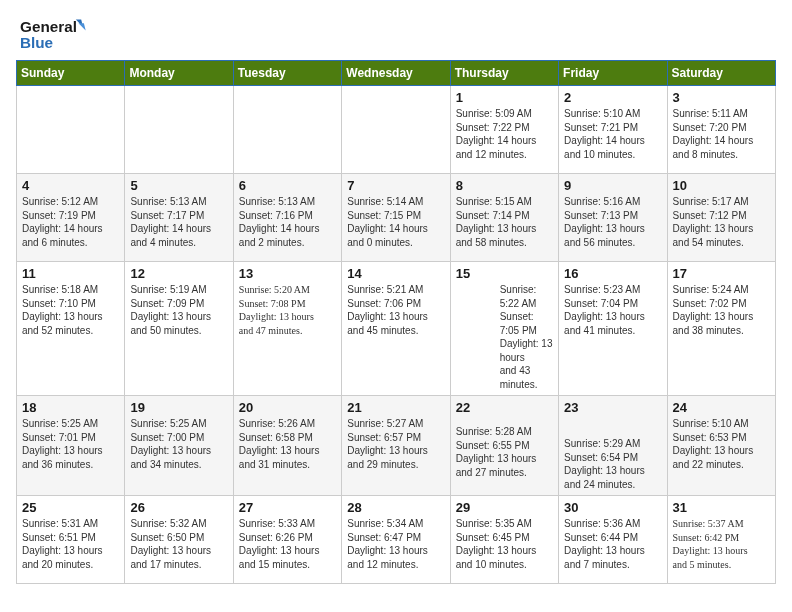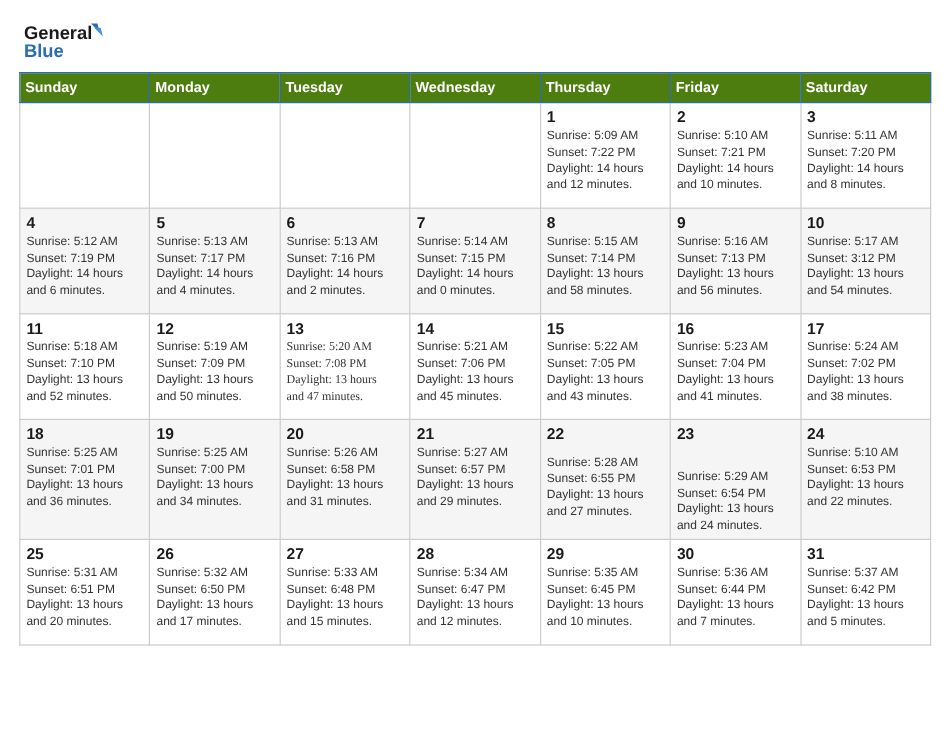--- a/index.html
+++ b/index.html
@@ -183,7 +183,7 @@
         <td>
           <div class="day-number">10</div>
           <div class="day-info" style="white-space: pre-line;">Sunrise: 5:17 AM
-Sunset: 3:12 PM
+Sunset: 7:12 PM
 Daylight: 13 hours
 and 54 minutes.</div>
         </td>

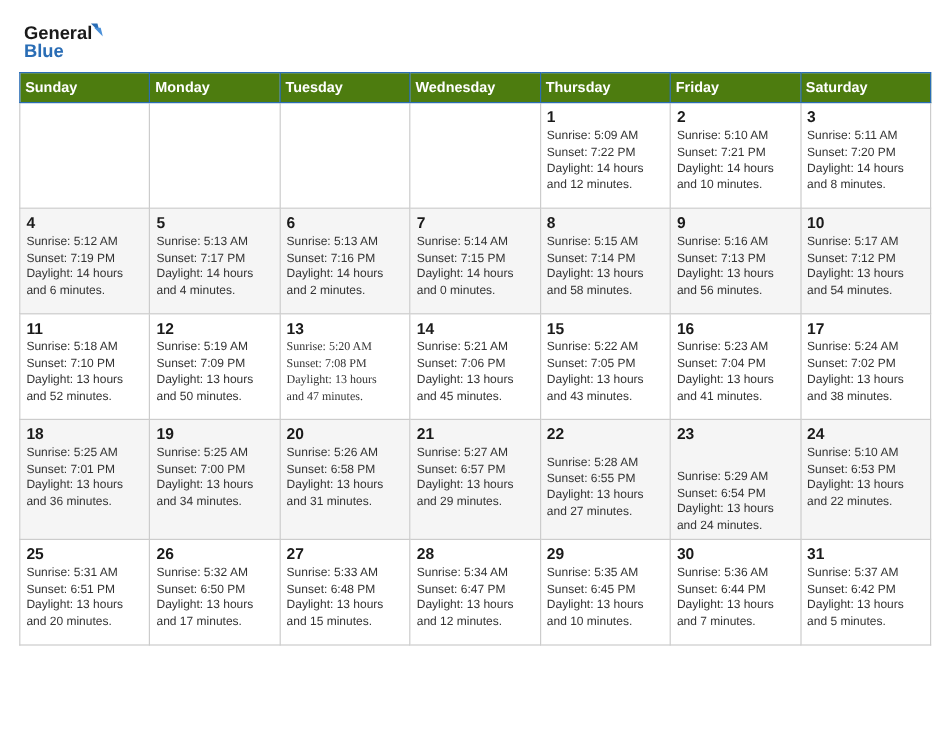--- a/index.html
+++ b/index.html
@@ -219,7 +219,7 @@
         </td>
         <td>
           <div class="day-number">15</div>
-          <div class="day-info" style="white-space: pre-line;">Sunrise: 5:22 AM
+          <div class="day-info" style="white-space: pre-line; margin-left: 44px;">Sunrise: 5:22 AM
 Sunset: 7:05 PM
 Daylight: 13 hours
 and 43 minutes.</div>

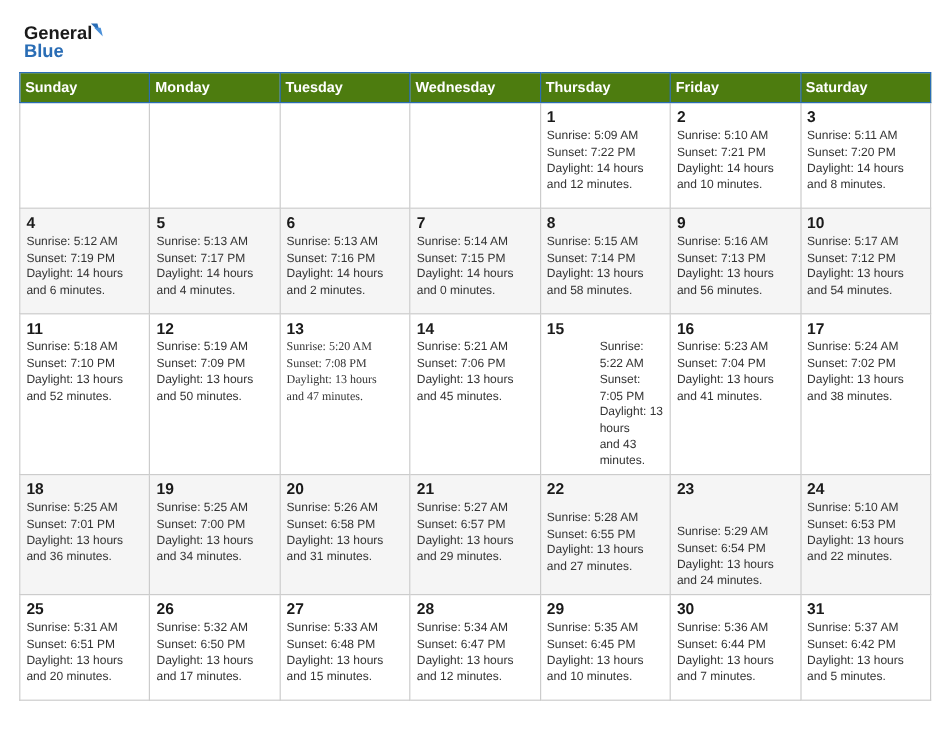--- a/index.html
+++ b/index.html
@@ -308,7 +308,7 @@
         <td>
           <div class="day-number">27</div>
           <div class="day-info" style="white-space: pre-line;">Sunrise: 5:33 AM
-Sunset: 6:48 PM
+Sunset: 6:26 PM
 Daylight: 13 hours
 and 15 minutes.</div>
         </td>

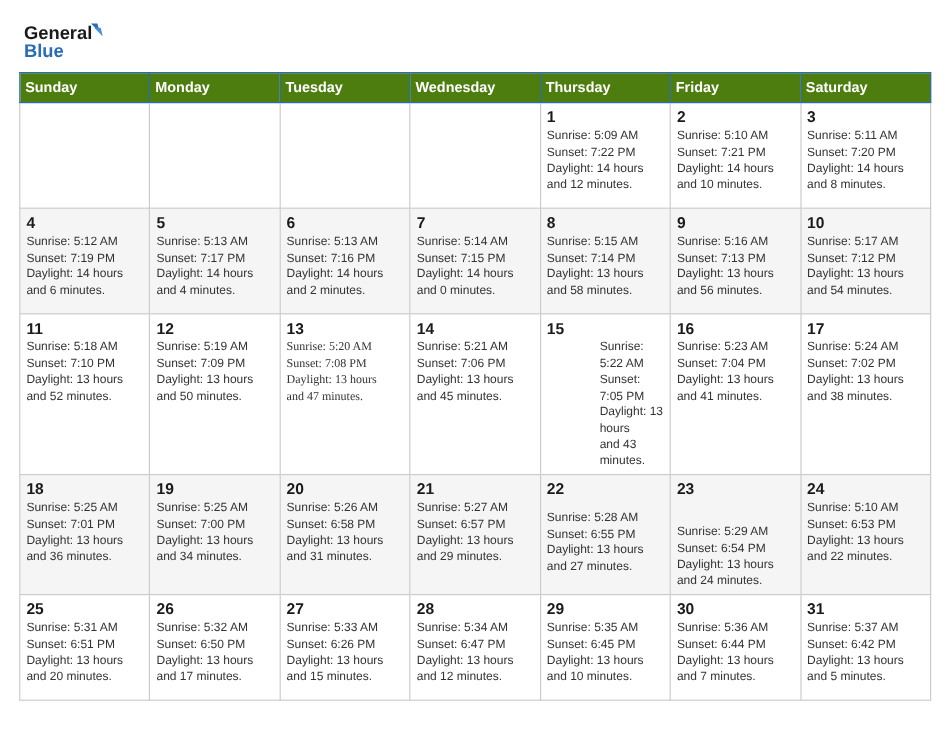--- a/index.html
+++ b/index.html
@@ -335,7 +335,7 @@
         </td>
         <td>
           <div class="day-number">31</div>
-          <div class="day-info" style="white-space: pre-line;">Sunrise: 5:37 AM
+          <div class="day-info" style="white-space: pre-line; font-family: Liberation Serif, serif;">Sunrise: 5:37 AM
 Sunset: 6:42 PM
 Daylight: 13 hours
 and 5 minutes.</div>

